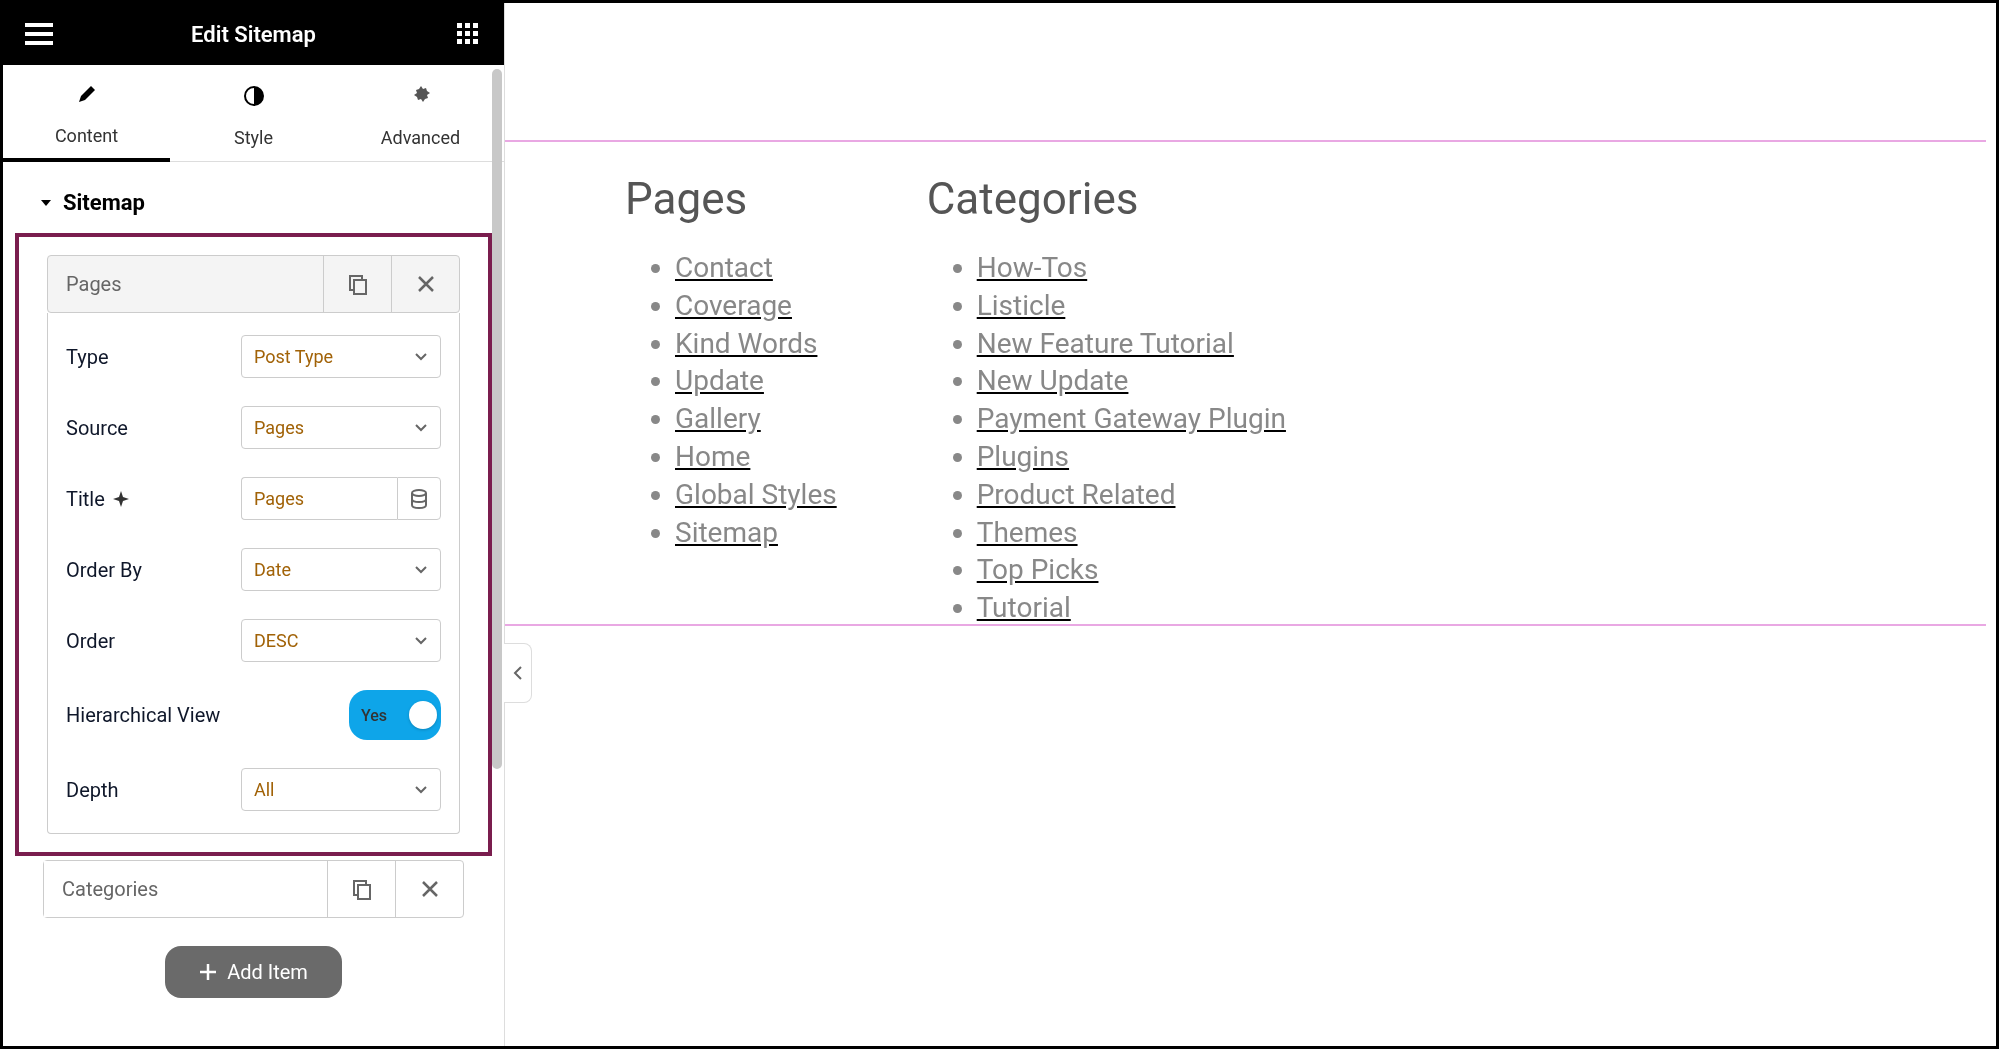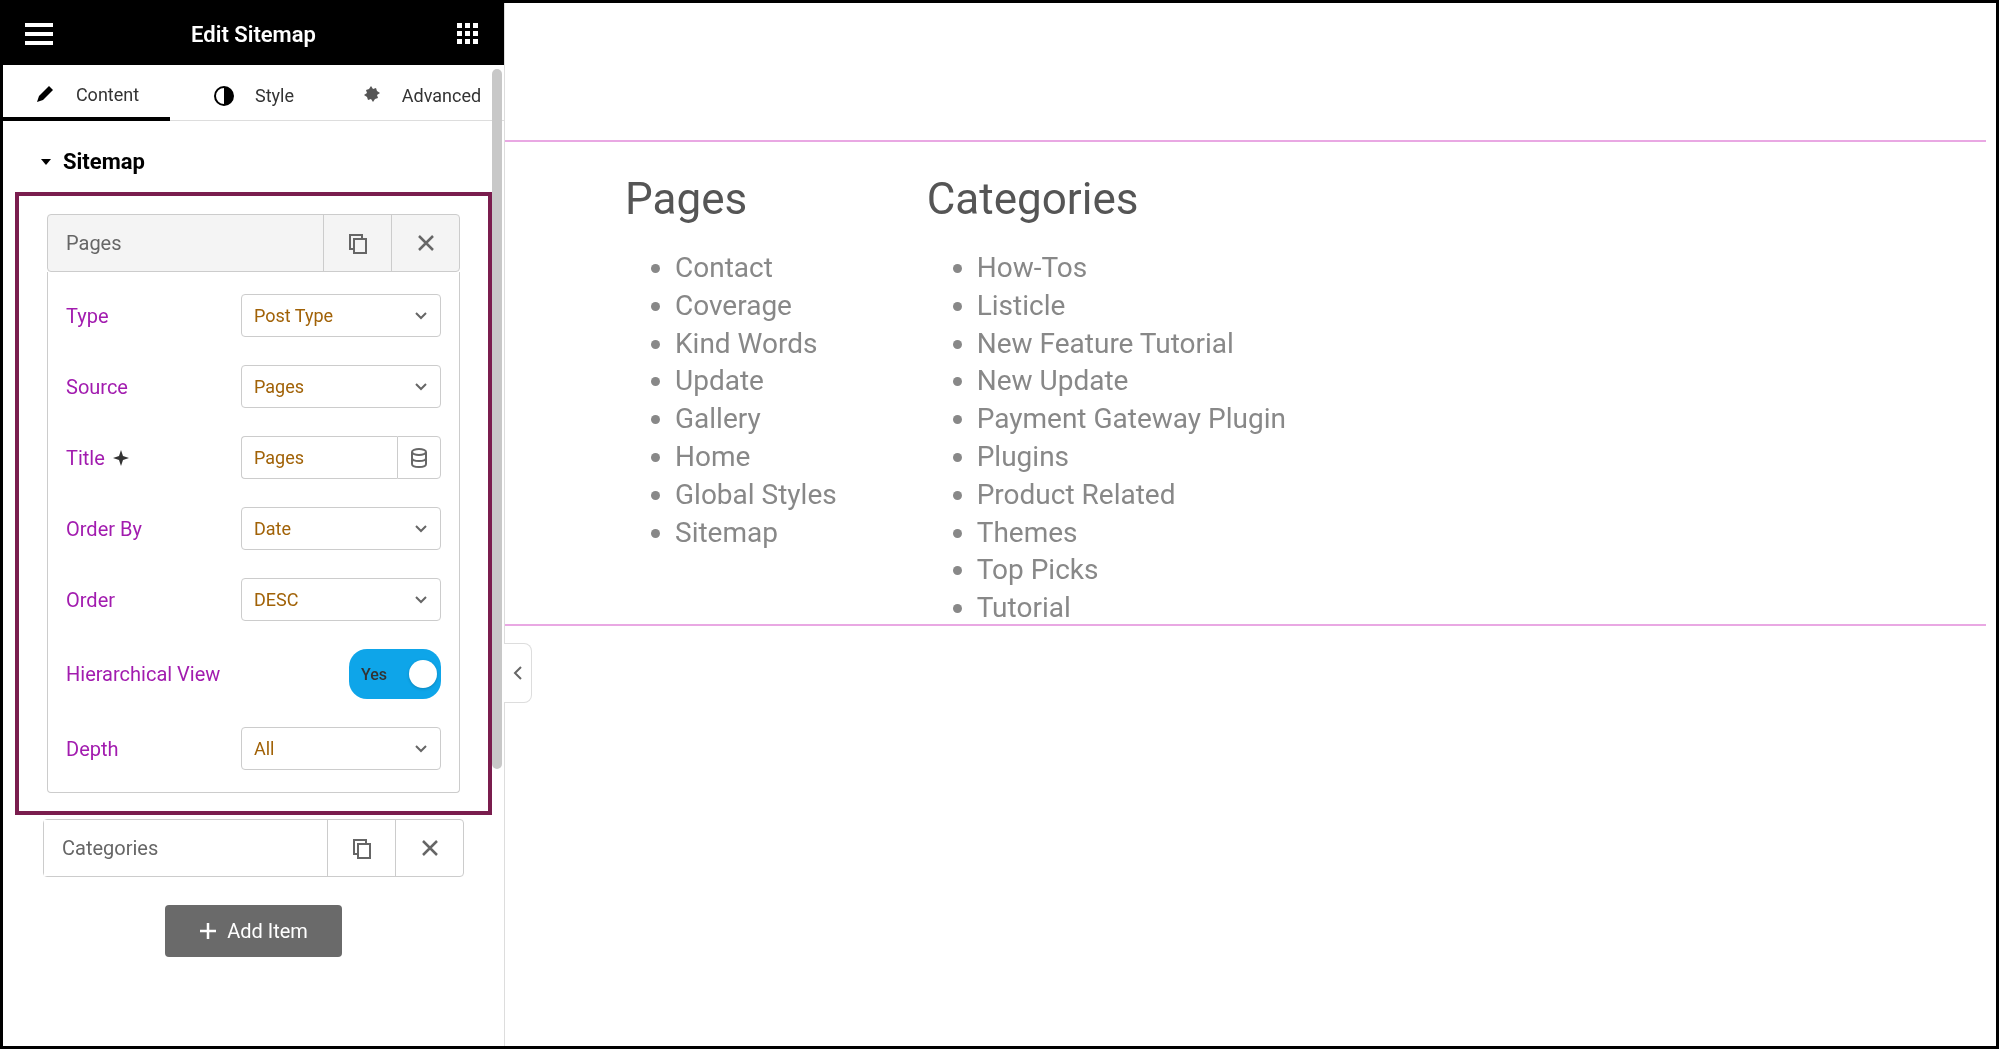--- a/index.html
+++ b/index.html
@@ -11,7 +11,7 @@
 .icon-btn { width: 32px; height: 32px; display: flex; align-items: center; justify-content: center; cursor: pointer; }
 
 .tabs { display: flex; border-bottom: 1px solid #ddd; }
-.tab { flex: 1; display: flex; flex-direction: row; align-items: center; justify-content: center; padding: 18px 0 12px; cursor: pointer; gap: 20px; color: #333; }
+.tab { flex: 1; display: flex; flex-direction: column; align-items: center; justify-content: center; padding: 18px 0 12px; cursor: pointer; gap: 20px; color: #333; }
 .tab.active { border-bottom: 4px solid #000; margin-bottom: -1px; }
 .tab-label { font-size: 18px; }
 

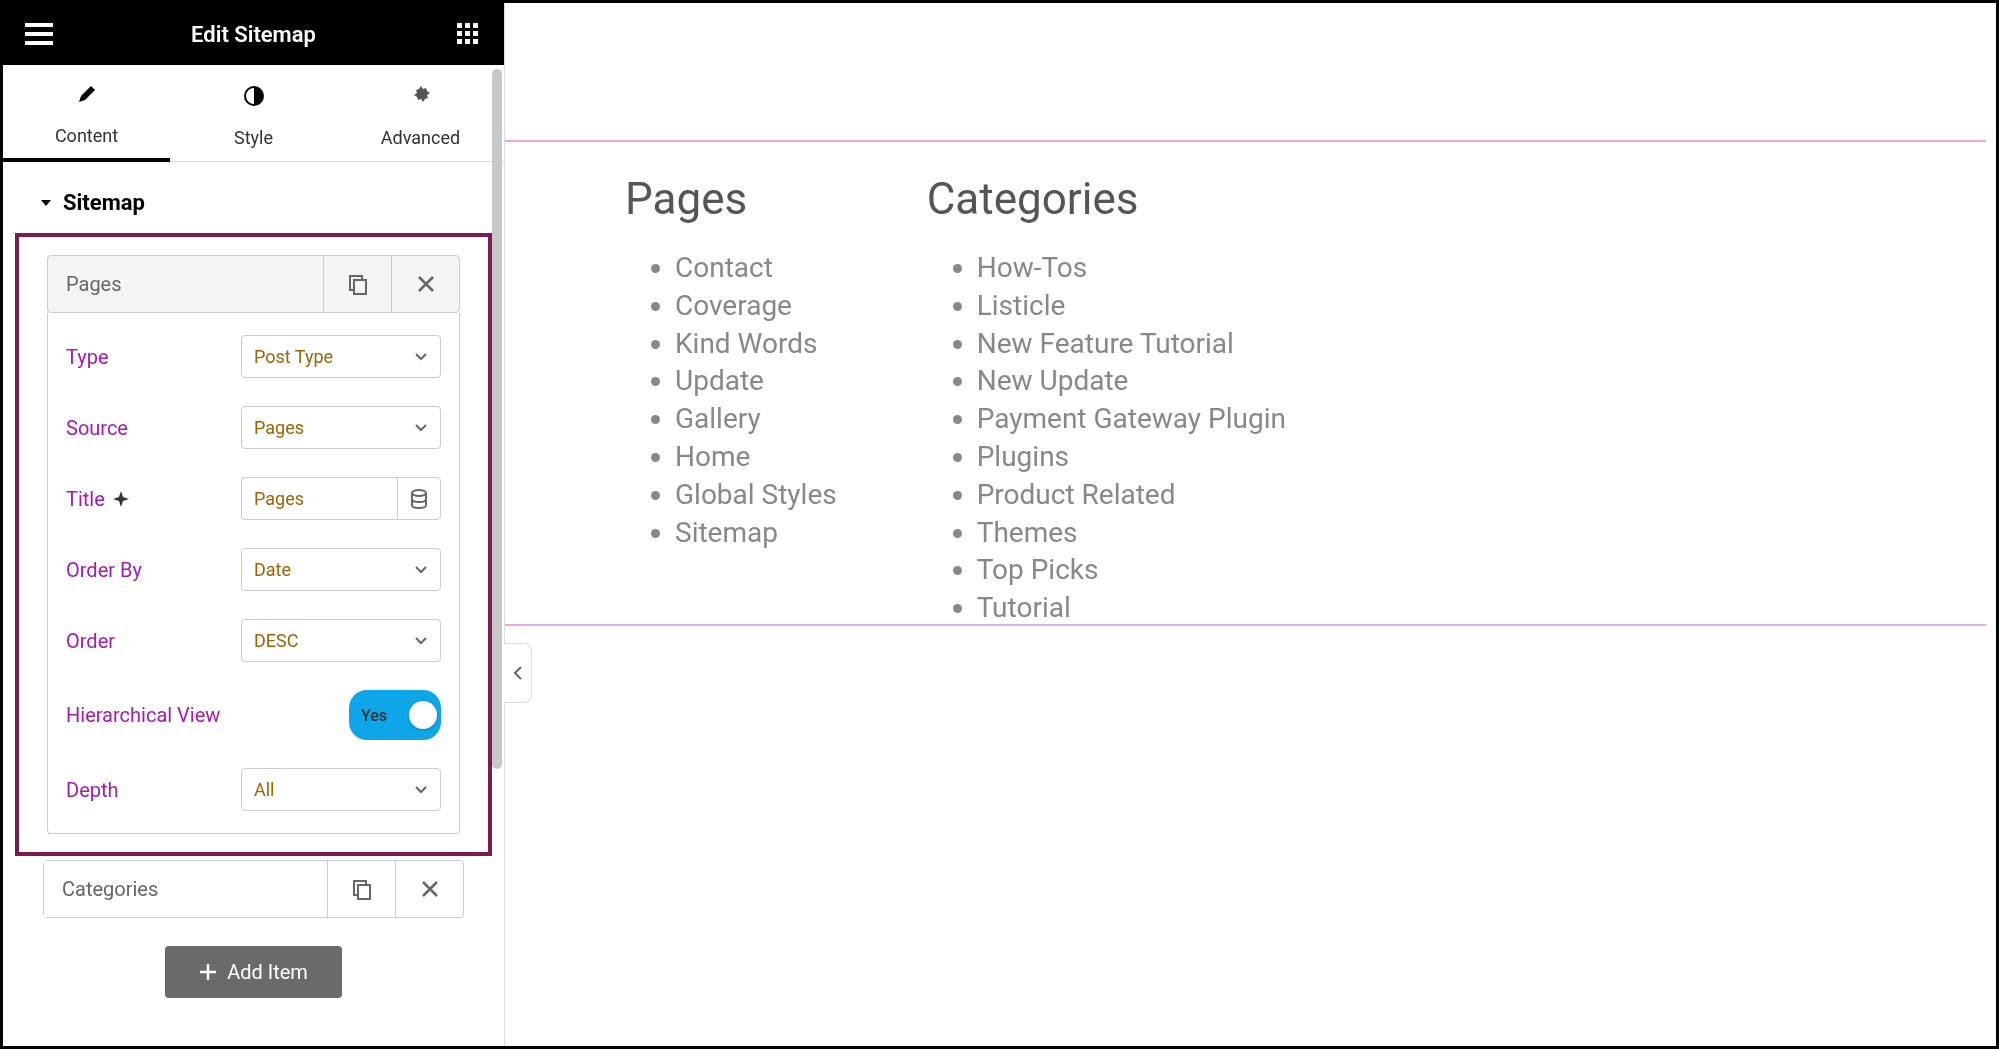--- a/index.html
+++ b/index.html
@@ -51,7 +51,7 @@
 
 .content-wrap { padding: 170px 40px 0 120px; display: flex; gap: 90px; }
 .col h2 { font-size: 44px; font-weight: 400; color: #555; margin-bottom: 24px; }
-.col ul { list-style: disc; padding-left: 50px; }
+.col ul { list-style: disc; padding-left: 50px; text-decoration: underline; }
 .col li { font-size: 28px; color: #888; line-height: 1.35; }
 
 .drop-zone { position: absolute; left: 140px; right: 14px; top: 760px; bottom: 14px; border: 2px dashed #bbb; display: flex; flex-direction: column; align-items: center; justify-content: center; gap: 20px; }

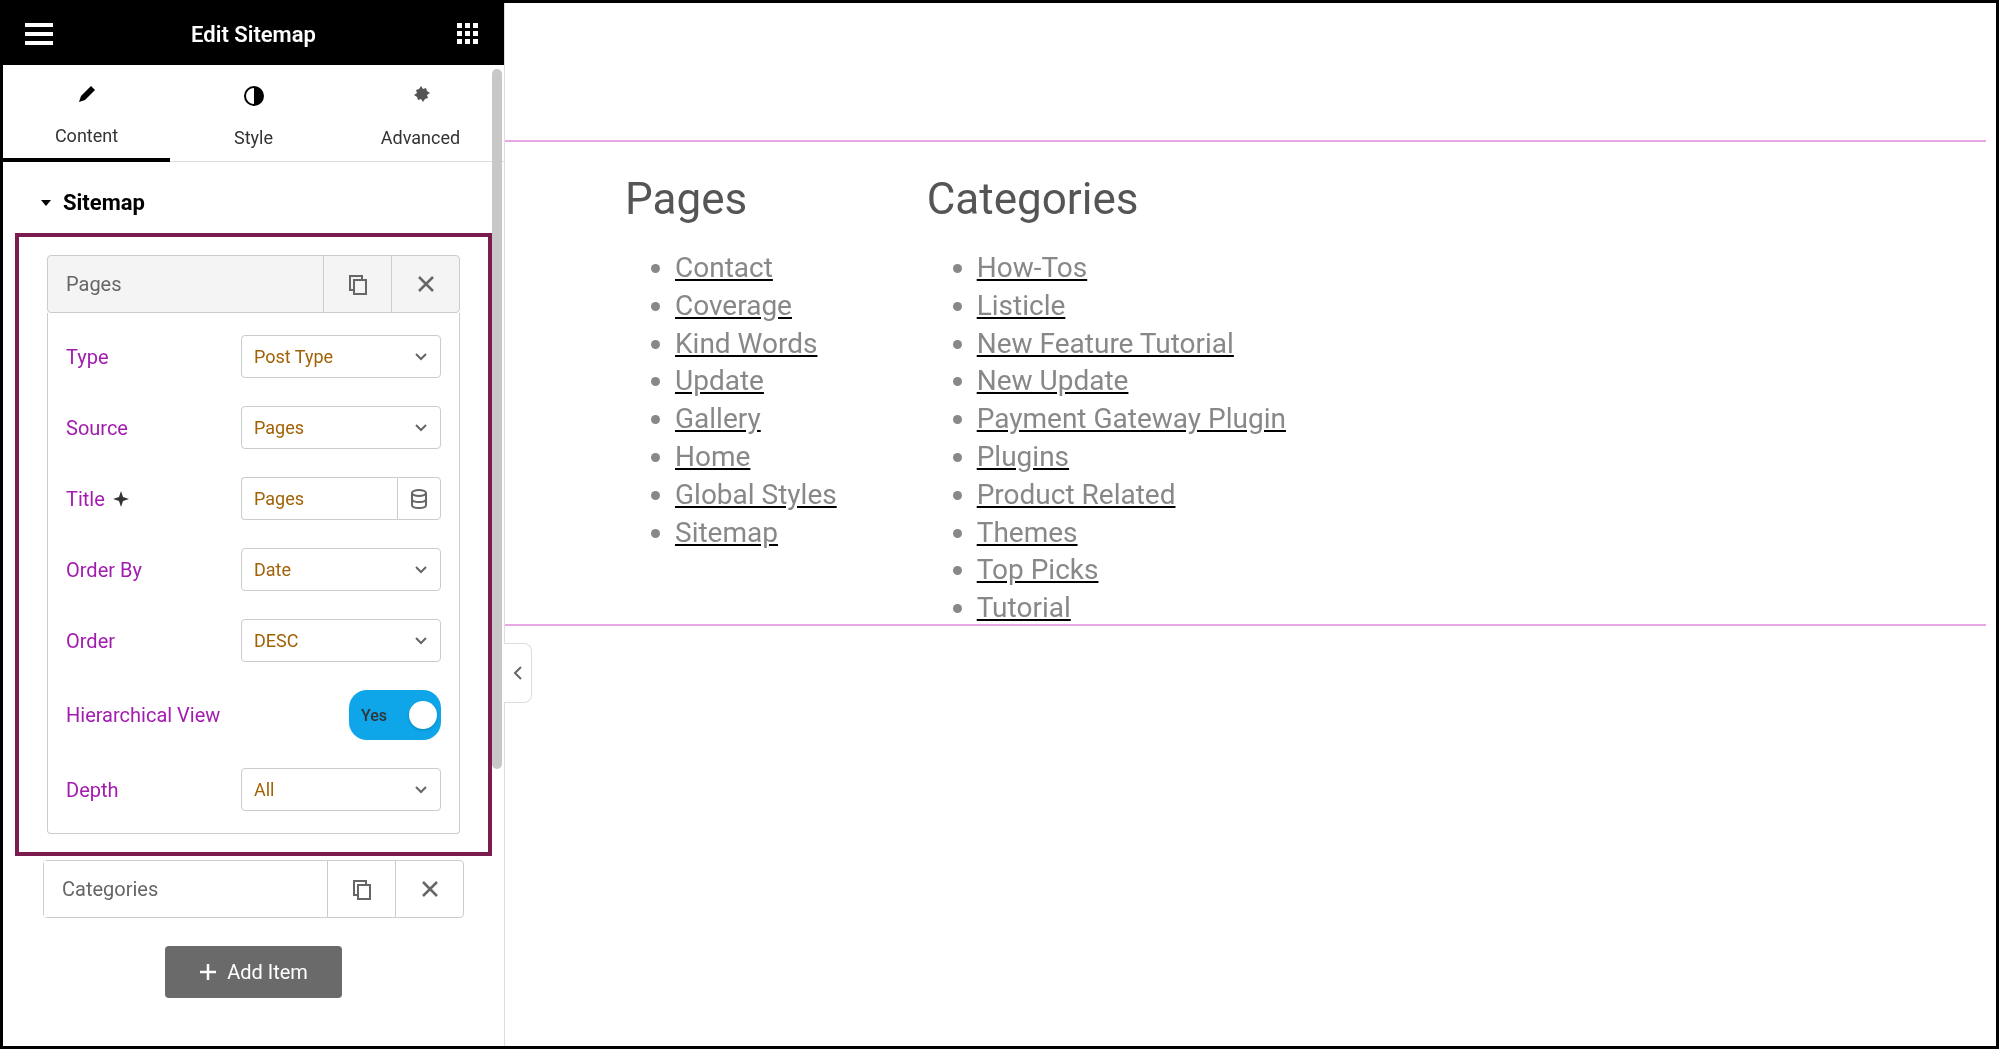--- a/index.html
+++ b/index.html
@@ -25,7 +25,7 @@
 
 .controls { border: 1px solid #ccc; border-top: none; border-radius: 0 0 4px 4px; padding: 8px 0; }
 .control-row { display: flex; align-items: center; padding: 14px 18px; }
-.control-label { flex: 1; font-size: 20px; color: #a21caf; display: flex; align-items: center; gap: 8px; }
+.control-label { flex: 1; font-size: 20px; color: #0f172a; display: flex; align-items: center; gap: 8px; }
 .control-input { width: 200px; }
 .select, .text-input { width: 100%; border: 1px solid #ccc; border-radius: 4px; padding: 10px 12px; font-size: 18px; color: #a16207; background: #fff; display: flex; align-items: center; justify-content: space-between; cursor: pointer; }
 .text-input-wrap { display: flex; }

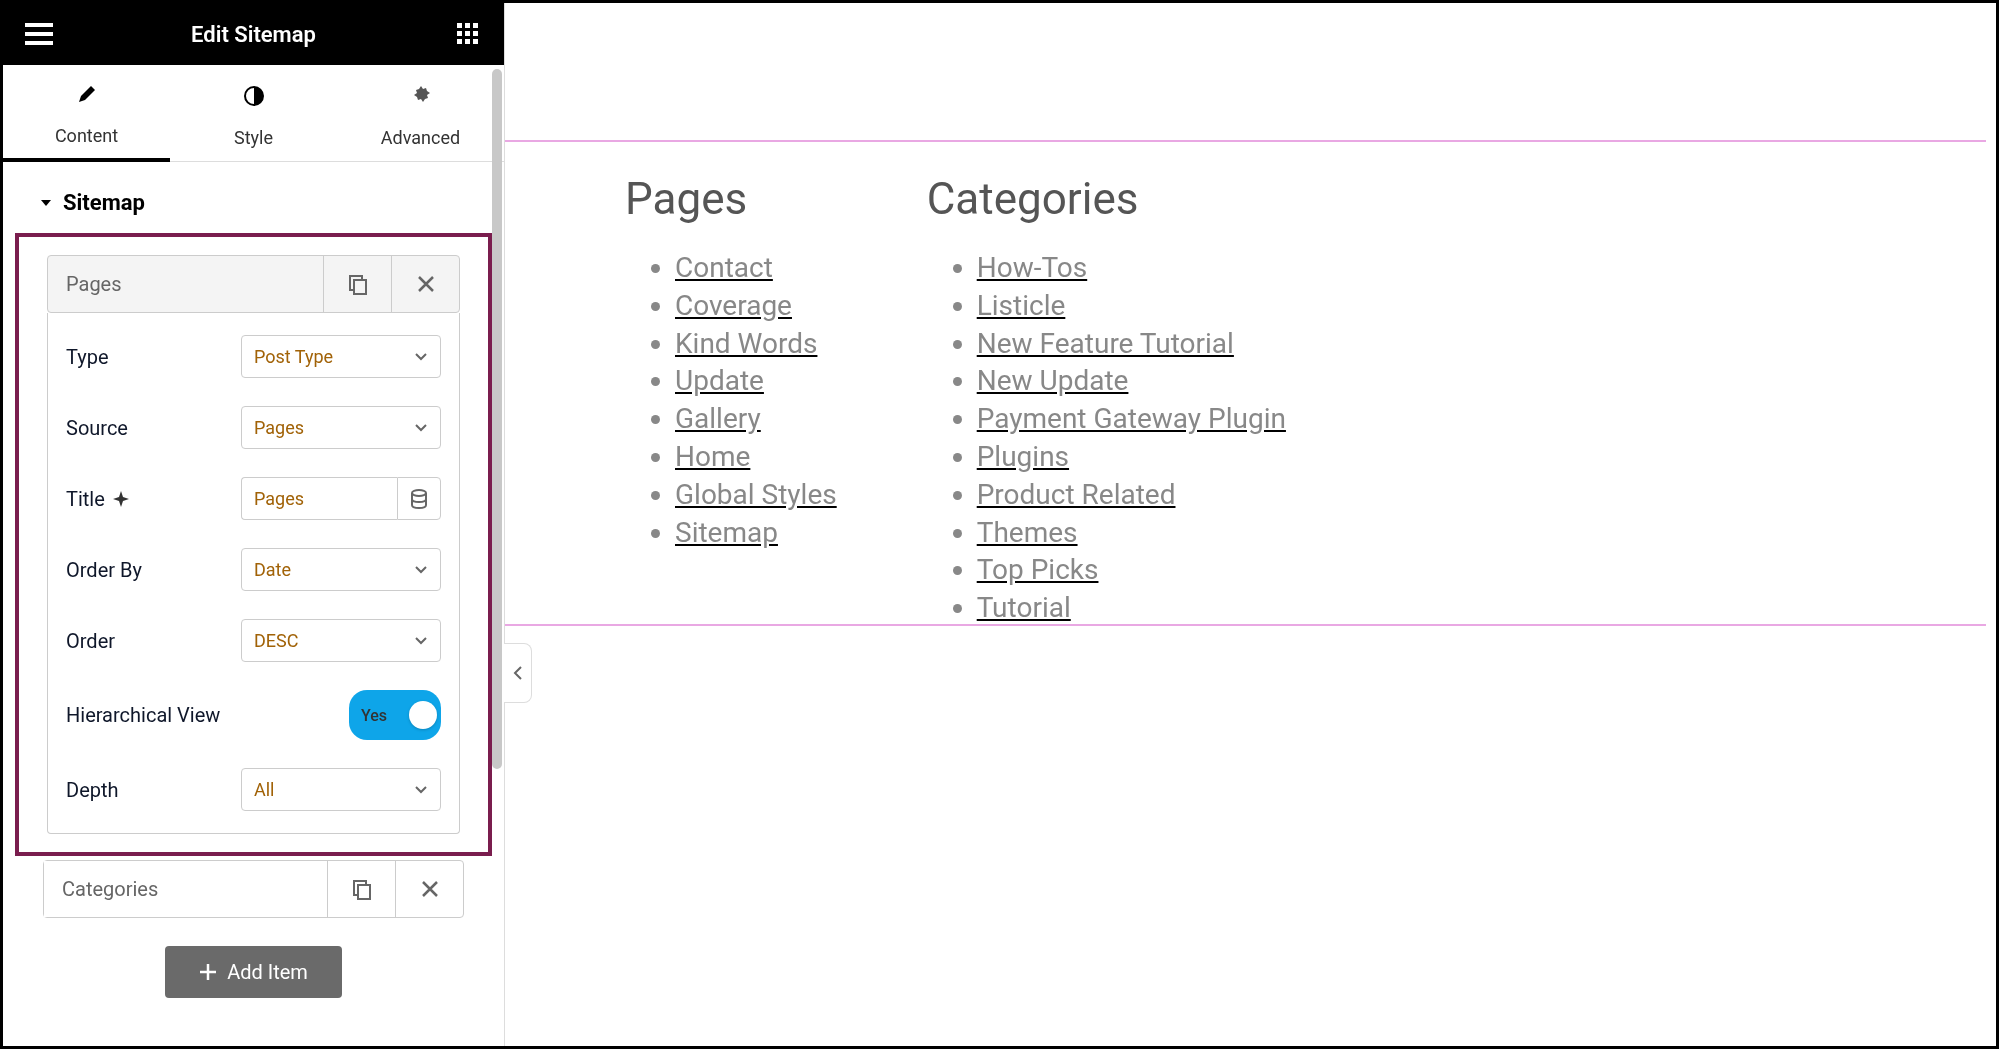--- a/index.html
+++ b/index.html
@@ -40,7 +40,7 @@
 .collapsed-item .repeater-title { background: #fff; }
 .collapsed-item .repeater-icon { border-left: 1px solid #ccc; }
 
-.add-item-btn { margin: 28px auto 0; display: flex; align-items: center; gap: 10px; background: #6a6a6a; color: #fff; padding: 14px 34px; border-radius: 4px; font-size: 20px; cursor: pointer; width: fit-content; }
+.add-item-btn { margin: 28px auto 0; display: flex; align-items: center; gap: 10px; background: #6a6a6a; color: #fff; padding: 14px 34px; border-radius: 16px; font-size: 20px; cursor: pointer; width: fit-content; }
 
 .scrollbar-track { width: 14px; position: absolute; right: 0; top: 62px; bottom: 0; }
 .scrollbar-thumb { width: 10px; background: #c8c8c8; border-radius: 5px; position: absolute; top: 4px; height: 700px; left: 2px; }

